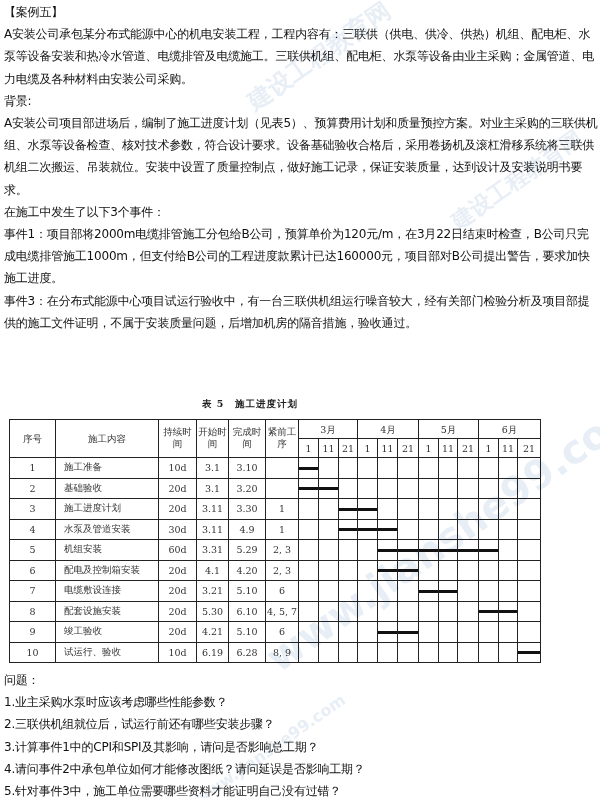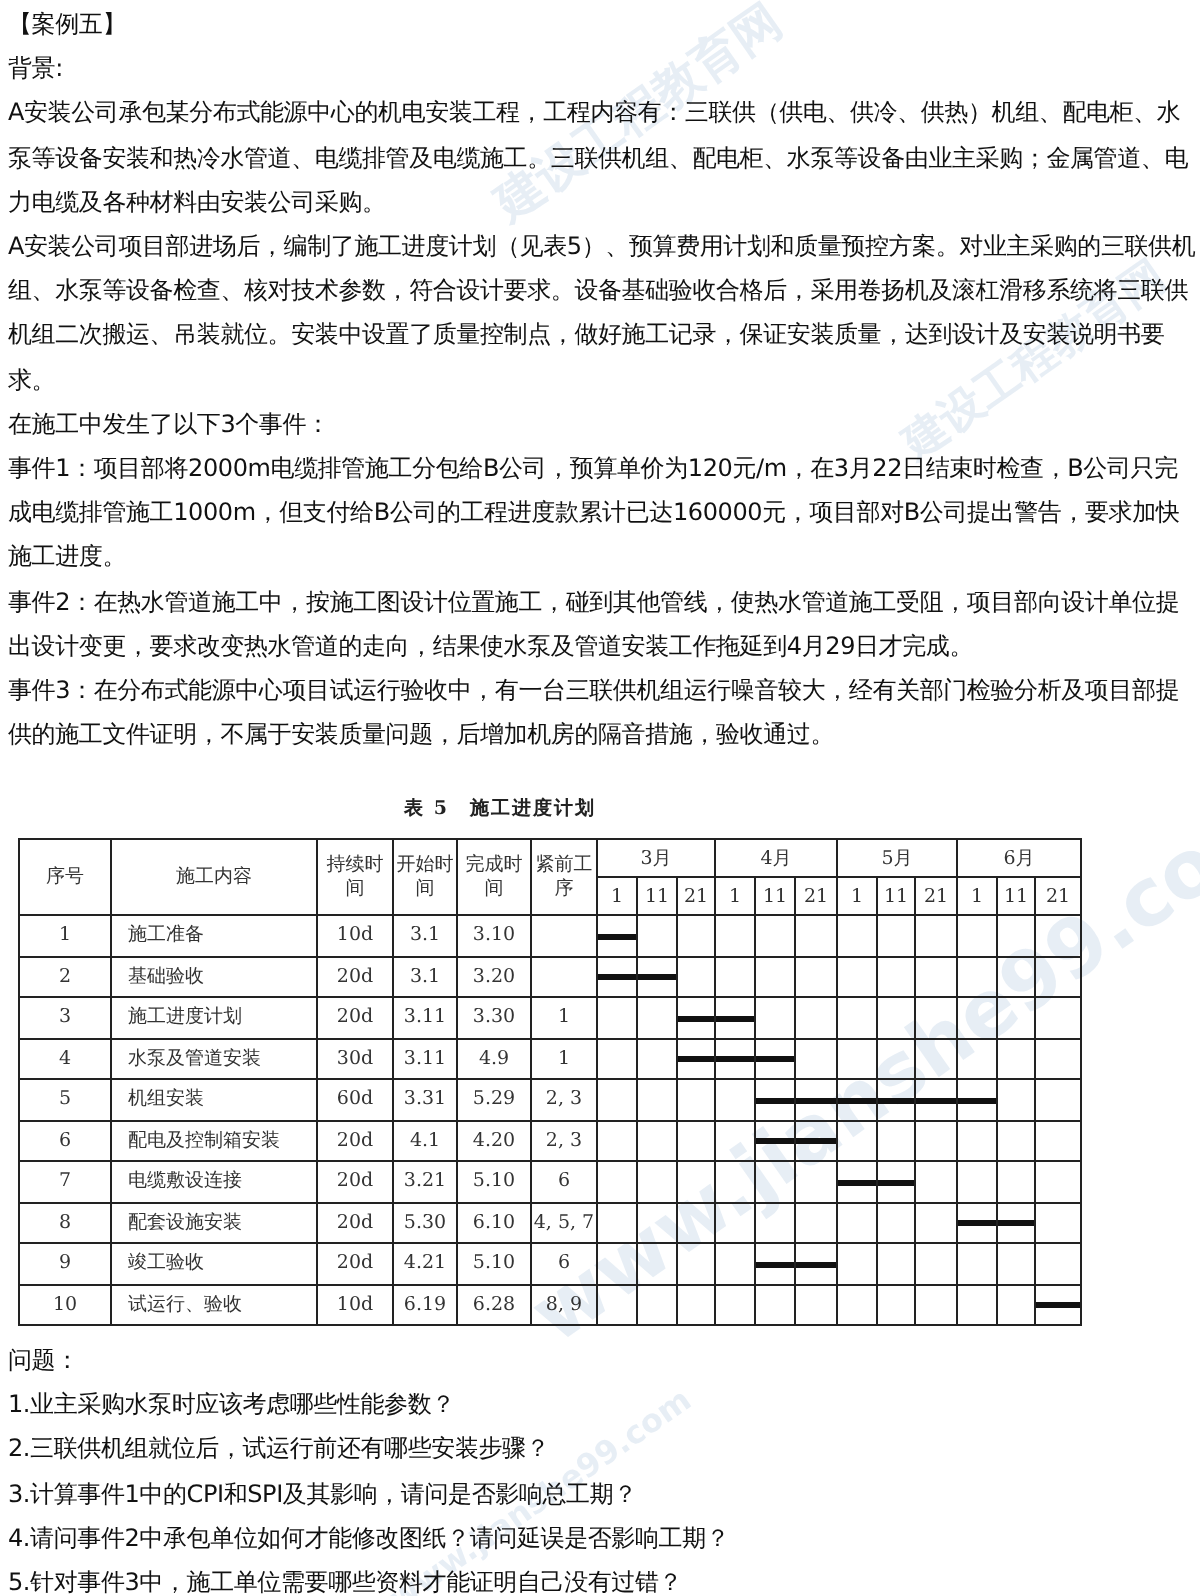--- a/index.html
+++ b/index.html
@@ -50,8 +50,8 @@
 
 <div id="intro" class="text-block">
   <p>【案例五】</p>
+  <p>A安装公司承包某分布式能源中心的机电安装工程，工程内容有：三联供（供电、供冷、供热）机组、配电柜、水泵等设备安装和热冷水管道、电缆排管及电缆施工。三联供机组、配电柜、水泵等设备由业主采购；金属管道、电力电缆及各种材料由安装公司采购。</p>
   <p>背景:</p>
-  <p>A安装公司承包某分布式能源中心的机电安装工程，工程内容有：三联供（供电、供冷、供热）机组、配电柜、水泵等设备安装和热冷水管道、电缆排管及电缆施工。三联供机组、配电柜、水泵等设备由业主采购；金属管道、电力电缆及各种材料由安装公司采购。</p>
   <p>A安装公司项目部进场后，编制了施工进度计划（见表5）、预算费用计划和质量预控方案。对业主采购的三联供机组、水泵等设备检查、核对技术参数，符合设计要求。设备基础验收合格后，采用卷扬机及滚杠滑移系统将三联供机组二次搬运、吊装就位。安装中设置了质量控制点，做好施工记录，保证安装质量，达到设计及安装说明书要求。</p>
   <p>在施工中发生了以下3个事件：</p>
   <p>事件1：项目部将2000m电缆排管施工分包给B公司，预算单价为120元/m，在3月22日结束时检查，B公司只完成电缆排管施工1000m，但支付给B公司的工程进度款累计已达160000元，项目部对B公司提出警告，要求加快施工进度。</p>

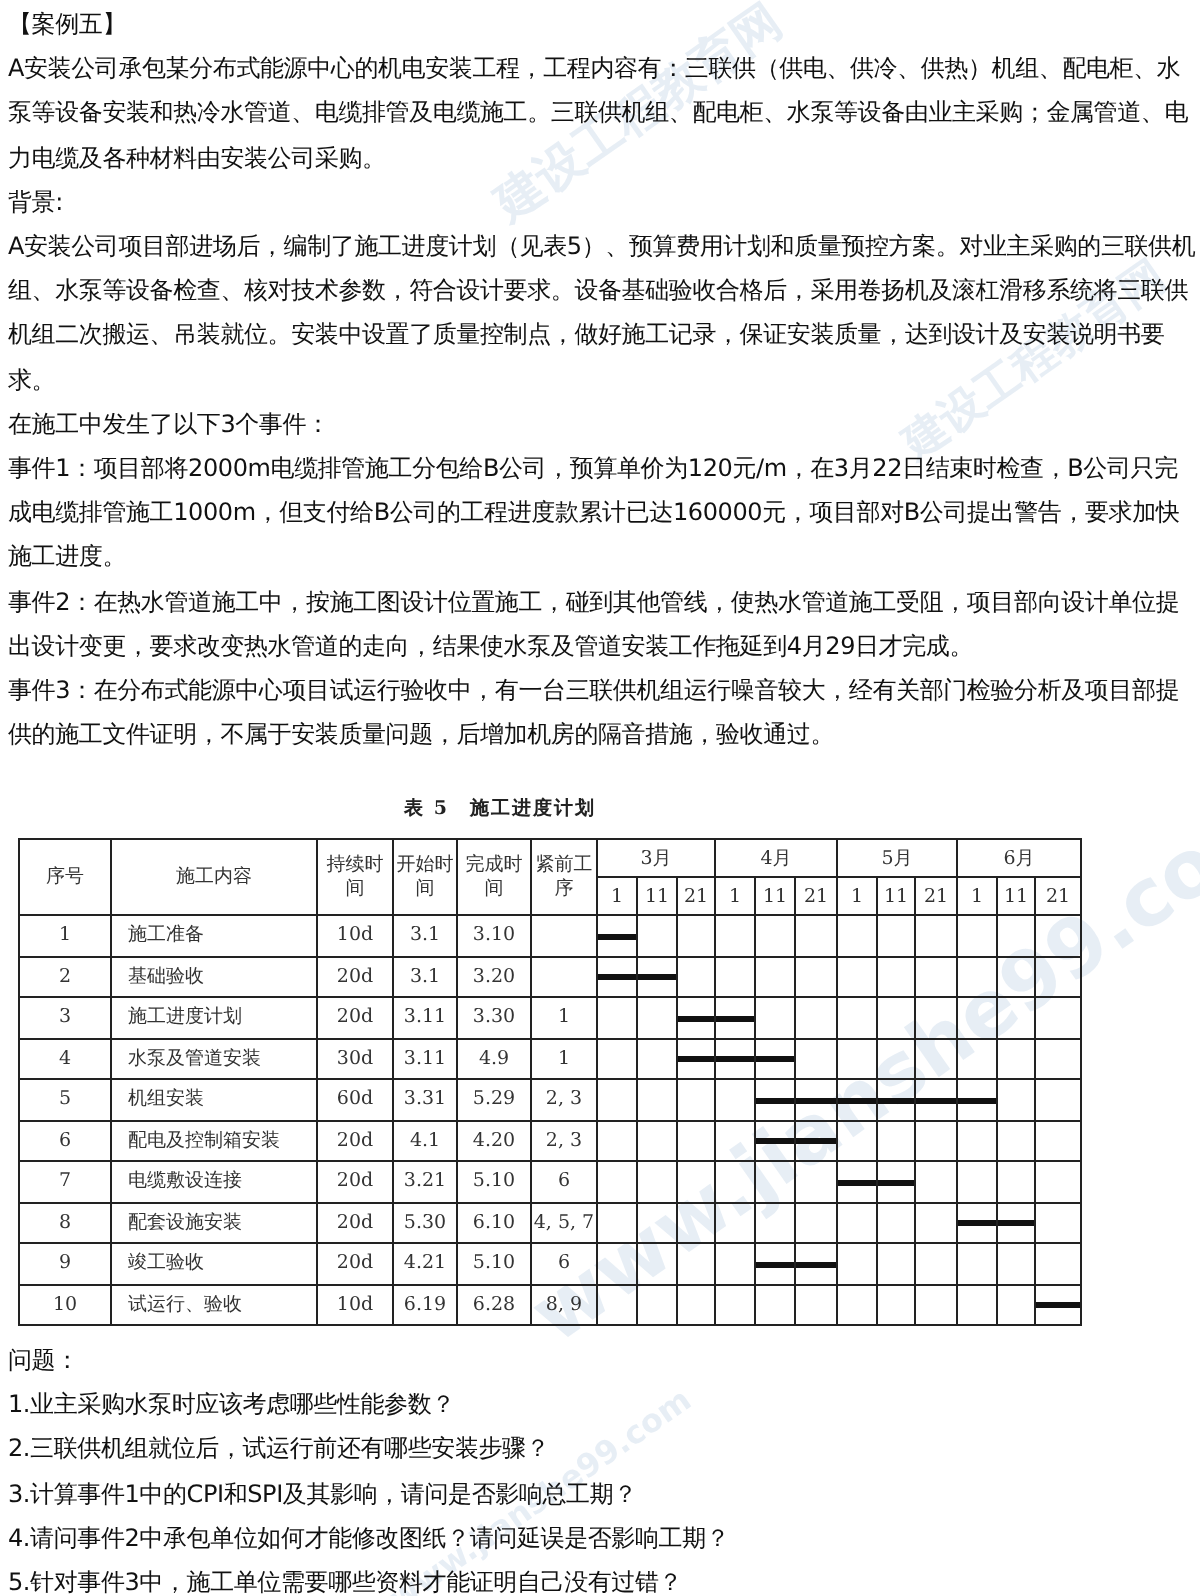--- a/index.html
+++ b/index.html
@@ -55,7 +55,6 @@
   <p>A安装公司项目部进场后，编制了施工进度计划（见表5）、预算费用计划和质量预控方案。对业主采购的三联供机组、水泵等设备检查、核对技术参数，符合设计要求。设备基础验收合格后，采用卷扬机及滚杠滑移系统将三联供机组二次搬运、吊装就位。安装中设置了质量控制点，做好施工记录，保证安装质量，达到设计及安装说明书要求。</p>
   <p>在施工中发生了以下3个事件：</p>
   <p>事件1：项目部将2000m电缆排管施工分包给B公司，预算单价为120元/m，在3月22日结束时检查，B公司只完成电缆排管施工1000m，但支付给B公司的工程进度款累计已达160000元，项目部对B公司提出警告，要求加快施工进度。</p>
-  <p>事件2：在热水管道施工中，按施工图设计位置施工，碰到其他管线，使热水管道施工受阻，项目部向设计单位提出设计变更，要求改变热水管道的走向，结果使水泵及管道安装工作拖延到4月29日才完成。</p>
   <p>事件3：在分布式能源中心项目试运行验收中，有一台三联供机组运行噪音较大，经有关部门检验分析及项目部提供的施工文件证明，不属于安装质量问题，后增加机房的隔音措施，验收通过。</p>
 </div>
 

